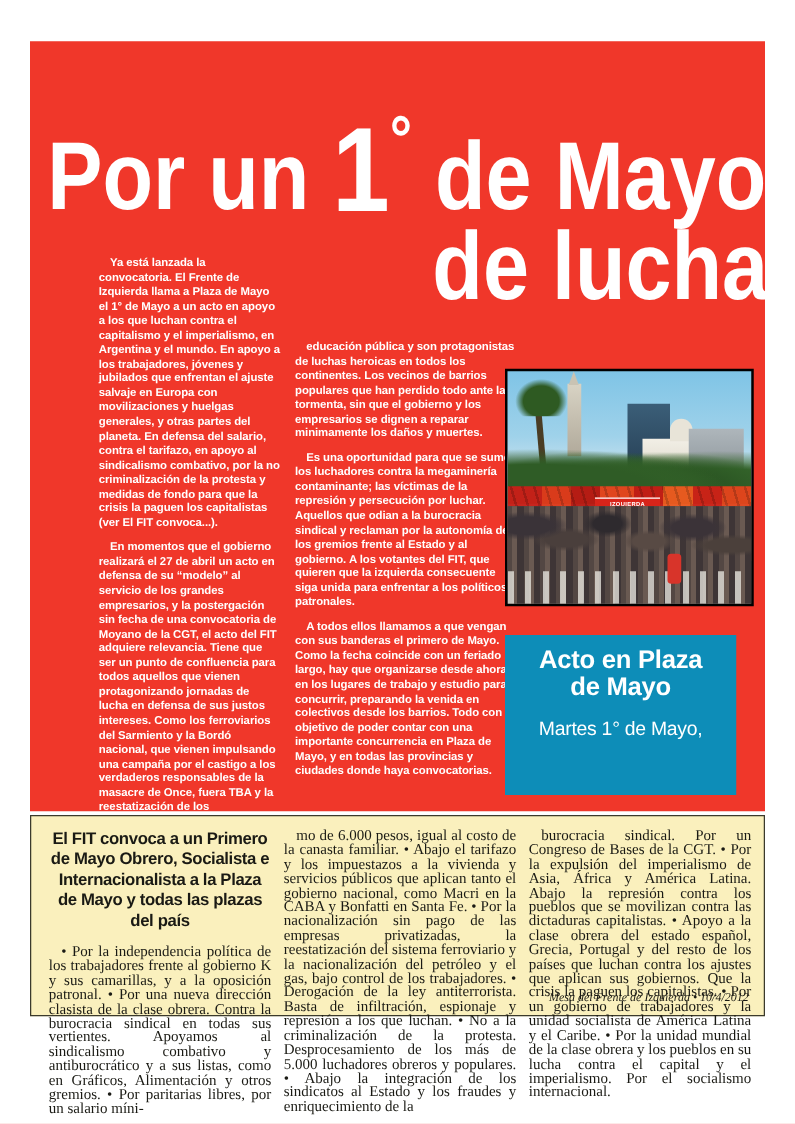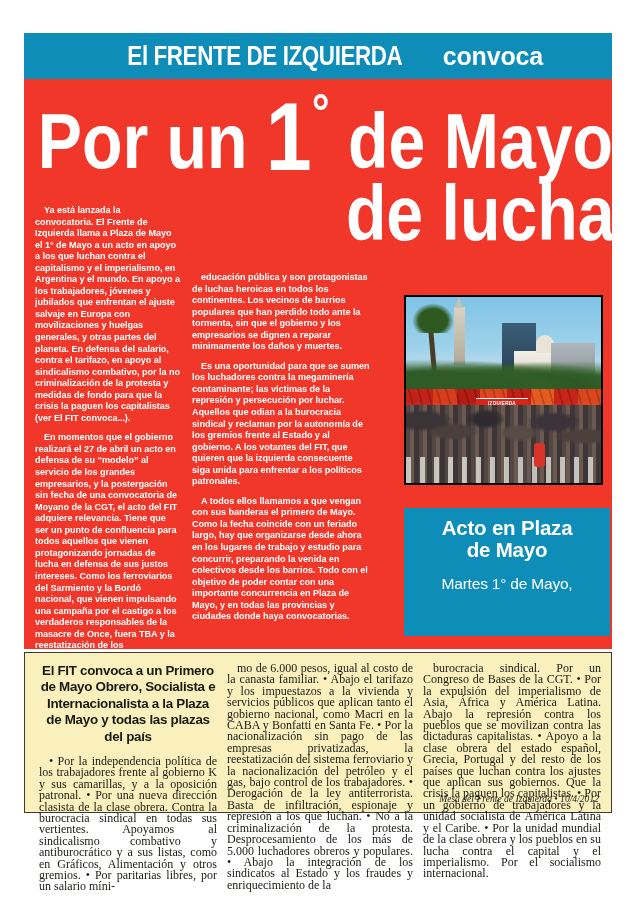--- a/index.html
+++ b/index.html
@@ -216,12 +216,6 @@
 
   <div class="red-panel"></div>
 
-  <div class="blue-band">
-    <div class="band-text">
-      <span class="band-strong">El  FRENTE DE IZQUIERDA</span>
-      <span class="band-light">convoca</span>
-    </div>
-  </div>
 
   <div class="headline">
     <div class="hl-line hl1"><span>Por un </span><span class="big1">1</span><span class="deg">°</span><span> de Mayo</span></div>

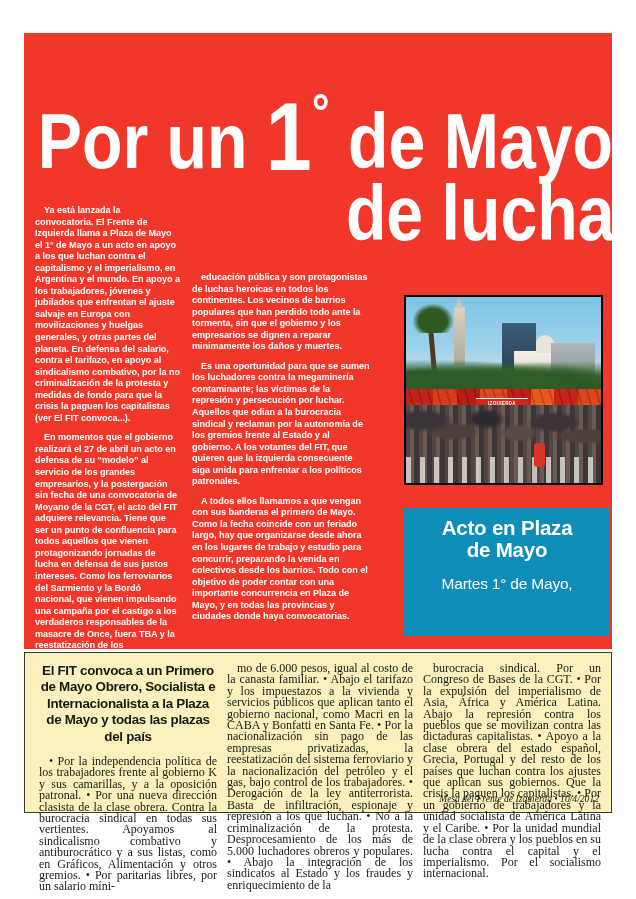--- a/index.html
+++ b/index.html
@@ -64,6 +64,7 @@
     font-size:9.1px;line-height:11.55px;
     font-weight:bold;
     letter-spacing:-0.05px;
+    margin-left:44px;
   }
   .rcol p{margin:0 0 8px 0;text-indent:9px;}
   .rcol p:last-child{margin-bottom:0;}

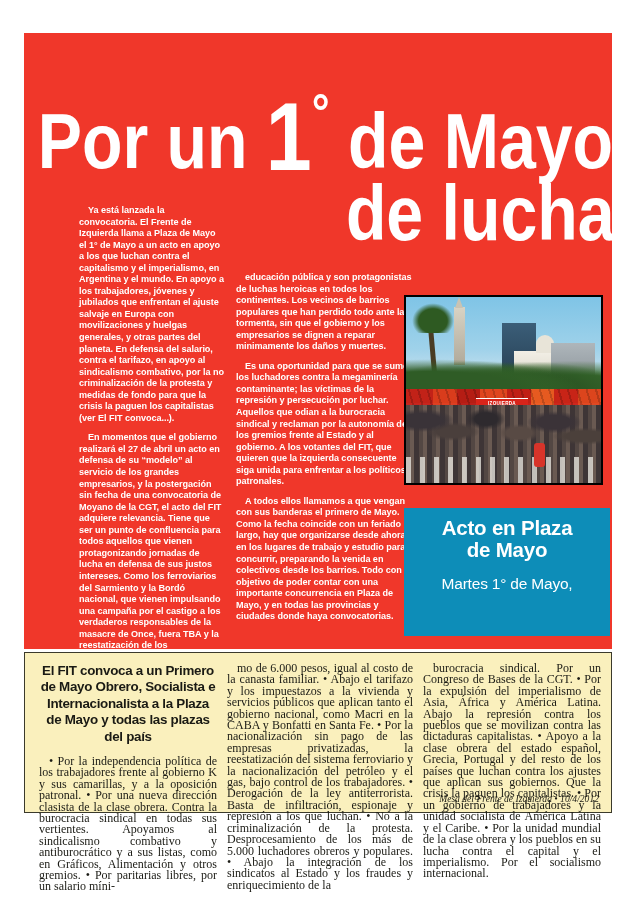--- a/index.html
+++ b/index.html
@@ -172,7 +172,7 @@
 
   
   .event-box{
-    position:absolute;left:404px;top:508px;width:206px;height:128px;
+    position:absolute;left:404px;top:508px;width:185px;height:128px;
     background:#0d8db8;color:#ffffff;text-align:center;
     box-sizing:border-box;padding-top:9px;
   }

